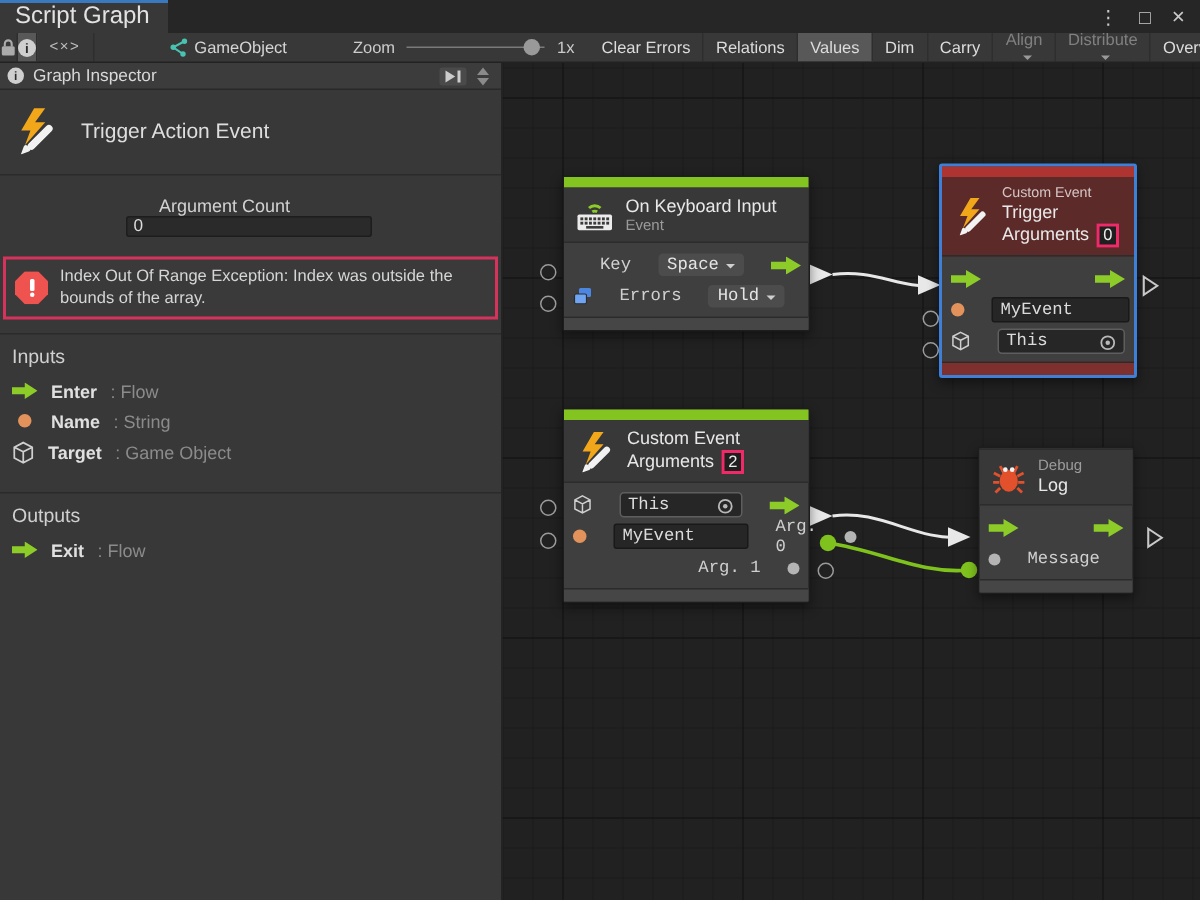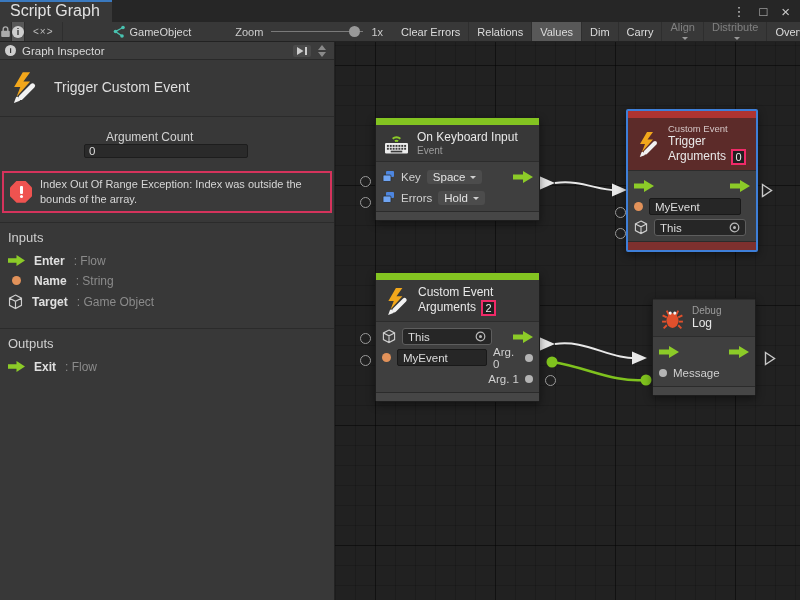--- a/index.html
+++ b/index.html
@@ -206,7 +206,7 @@
           <path d="M20 12 L10.5 21.5" stroke="#f2f2f2" stroke-width="4" stroke-linecap="round"></path>
           <path d="M8.7 23.3 L6.8 24 L7.5 22.1" stroke="#f2f2f2" stroke-width="2.4" stroke-linecap="round"></path>
         </svg>
-        <span class="t">Trigger Custom Event</span>
+        <span class="t">Trigger Action Event</span>
       </div>
 
       <div class="argrow">

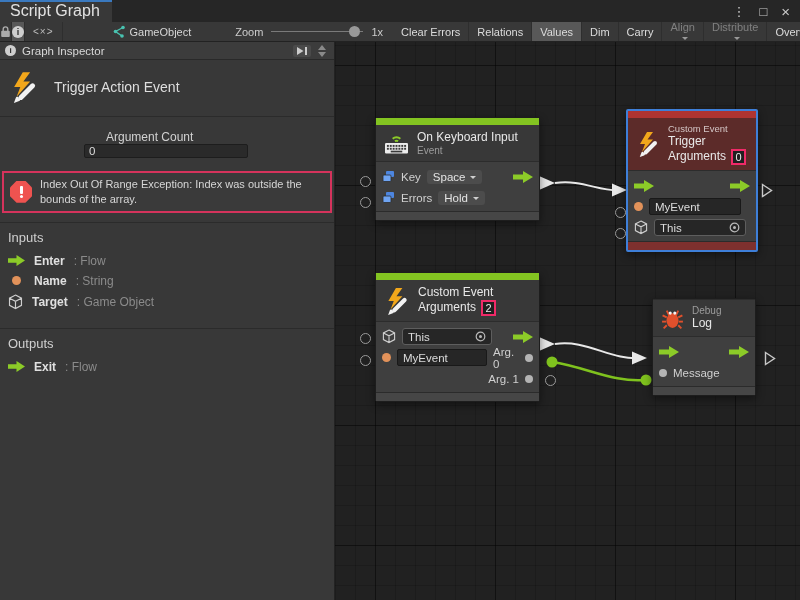--- a/index.html
+++ b/index.html
@@ -96,7 +96,7 @@
   .numbox { display:inline-flex; align-items:center; justify-content:center; min-width:15px; height:16px;
     margin-left:5px; padding:0 2px; background:#1f1f1f; border:2px solid #F02A68; color:#ececec; font-size:11px; }
   .nbody { padding:4px 0 3px 0; }
-  .nrow { display:flex; align-items:center; gap:6px; height:21px; padding:0 6px; }
+  .nrow { display:flex; align-items:center; gap:18px; height:21px; padding:0 6px;font-family:Liberation Mono, monospace; }
   .plabel { font-size:11.5px; color:#d0d0d0; }
   .rlabel { font-size:11.5px; color:#cfcfcf; margin-left:auto; }
   .ddl { display:flex; align-items:center; gap:5px; background:#4c4c4c; border-radius:3px;

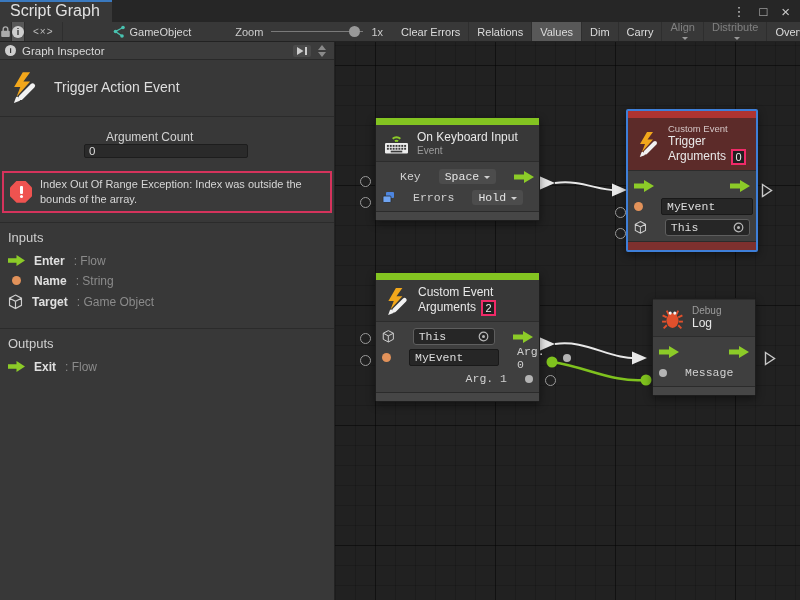--- a/index.html
+++ b/index.html
@@ -104,7 +104,7 @@
   .ddl .caret { border-top-color:#cfcfcf; margin:4px 0 0 0; }
   .field { background:#262626; border:1px solid #191919; border-radius:2px; color:#dcdcdc;
     font-size:11.5px; padding:1px 5px; height:17px; font-family:inherit; }
-  .objfield { display:flex; align-items:center; background:#262626; border:1px solid #5e5e5e;
+  .objfield { display:flex; align-items:flex-end; background:#262626; border:1px solid #5e5e5e;
     border-radius:3px; padding:1px 5px; font-size:11.5px; color:#dcdcdc; height:17px; }
   .objfield .tgt { margin-left:auto; display:flex; }
   .nfoot { height:9px; background:#464646; border-top:1px solid #2b2b2b; }

